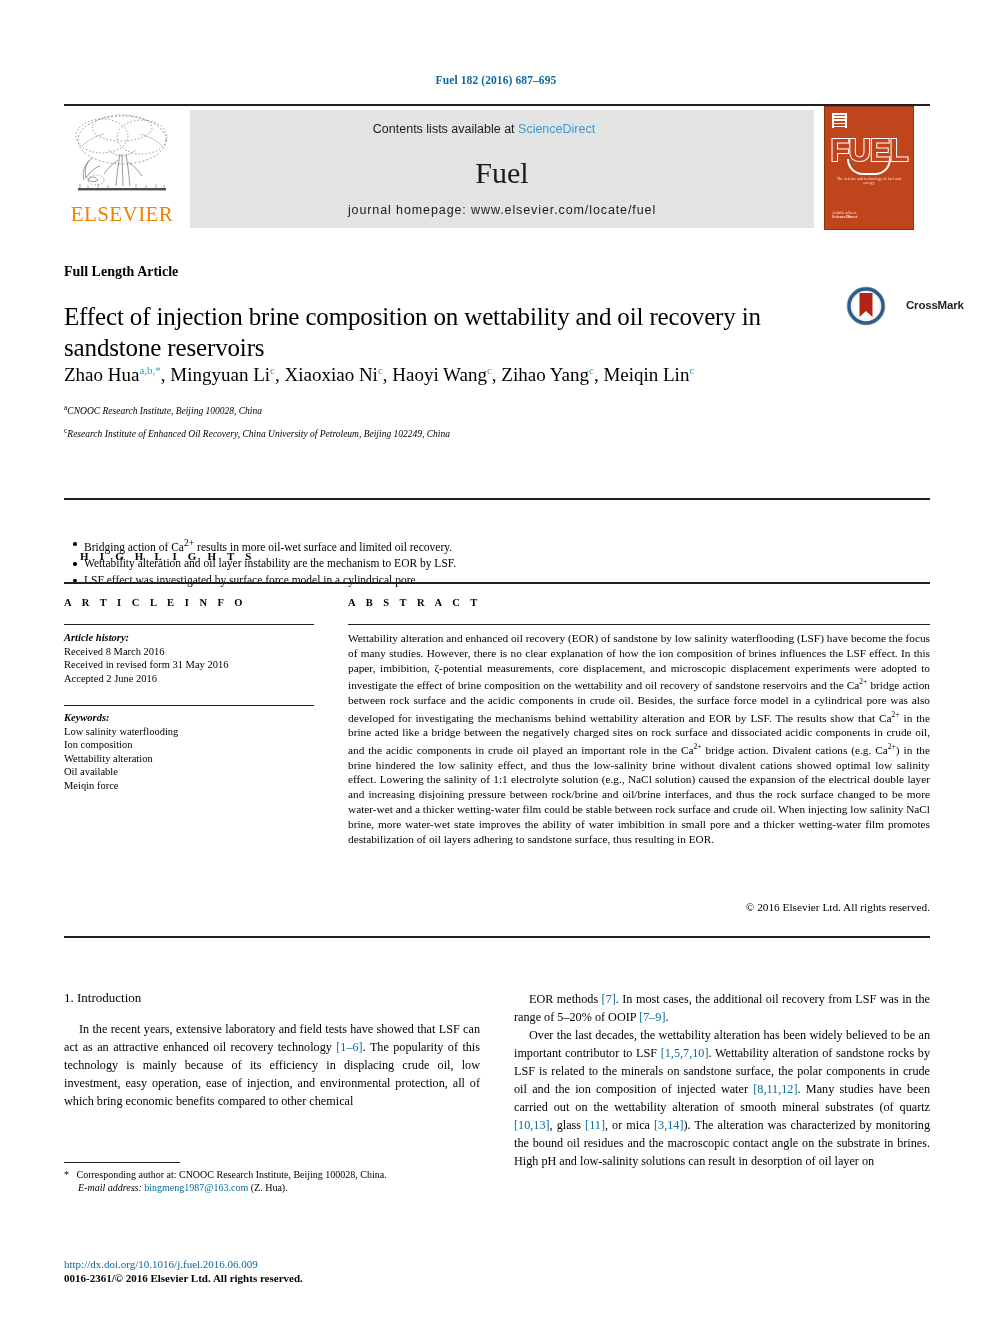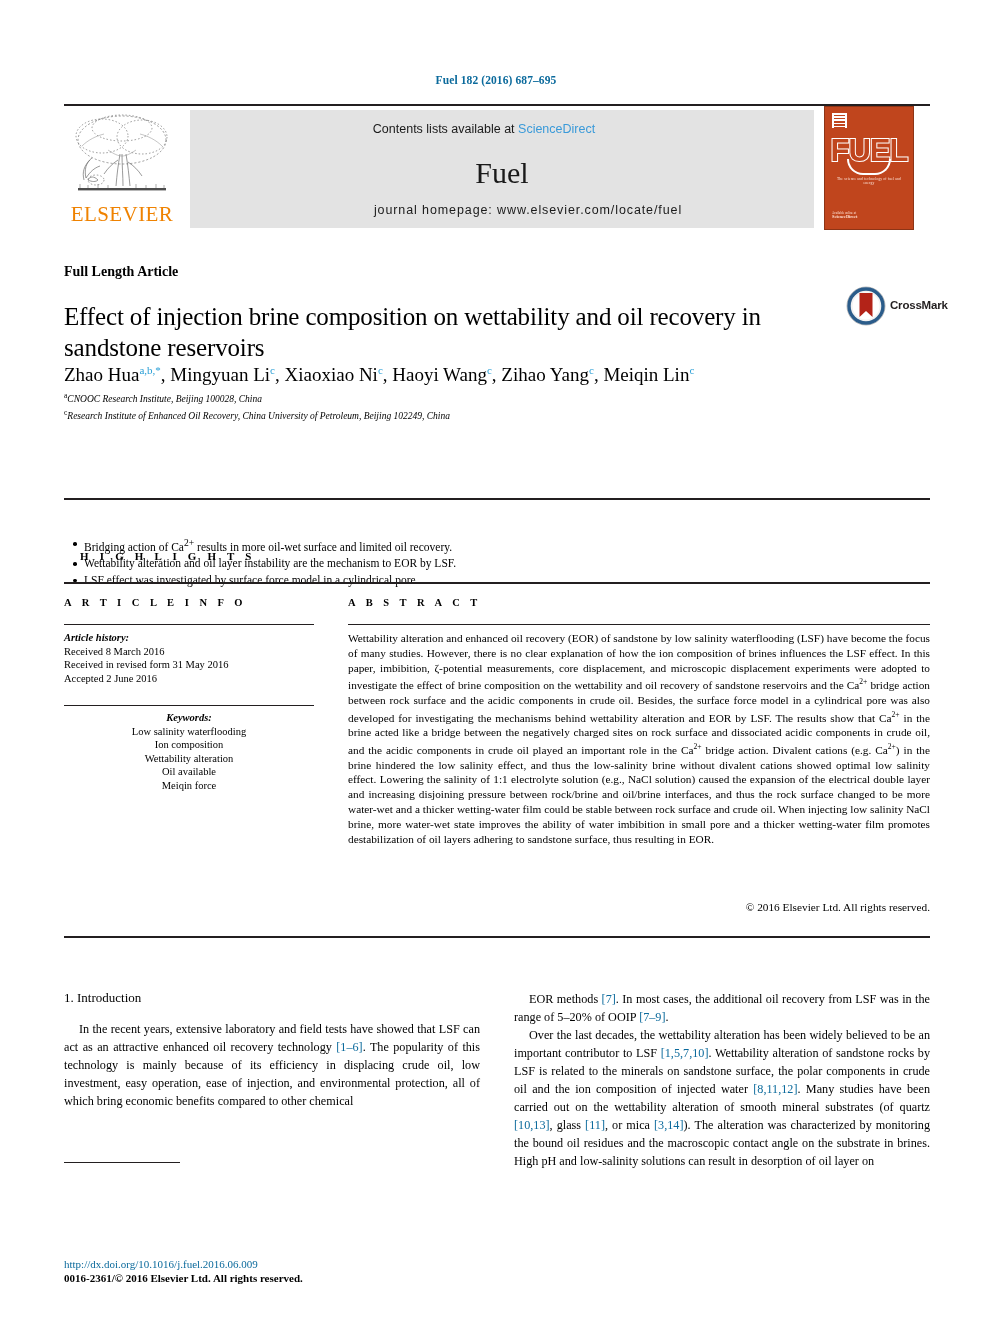--- a/index.html
+++ b/index.html
@@ -108,7 +108,6 @@
     font-size: 12.5px;
     letter-spacing: 0.9px;
     color: #1a1a1a;
-    padding-left: 26px;
   }
   .cover {
     position: absolute;

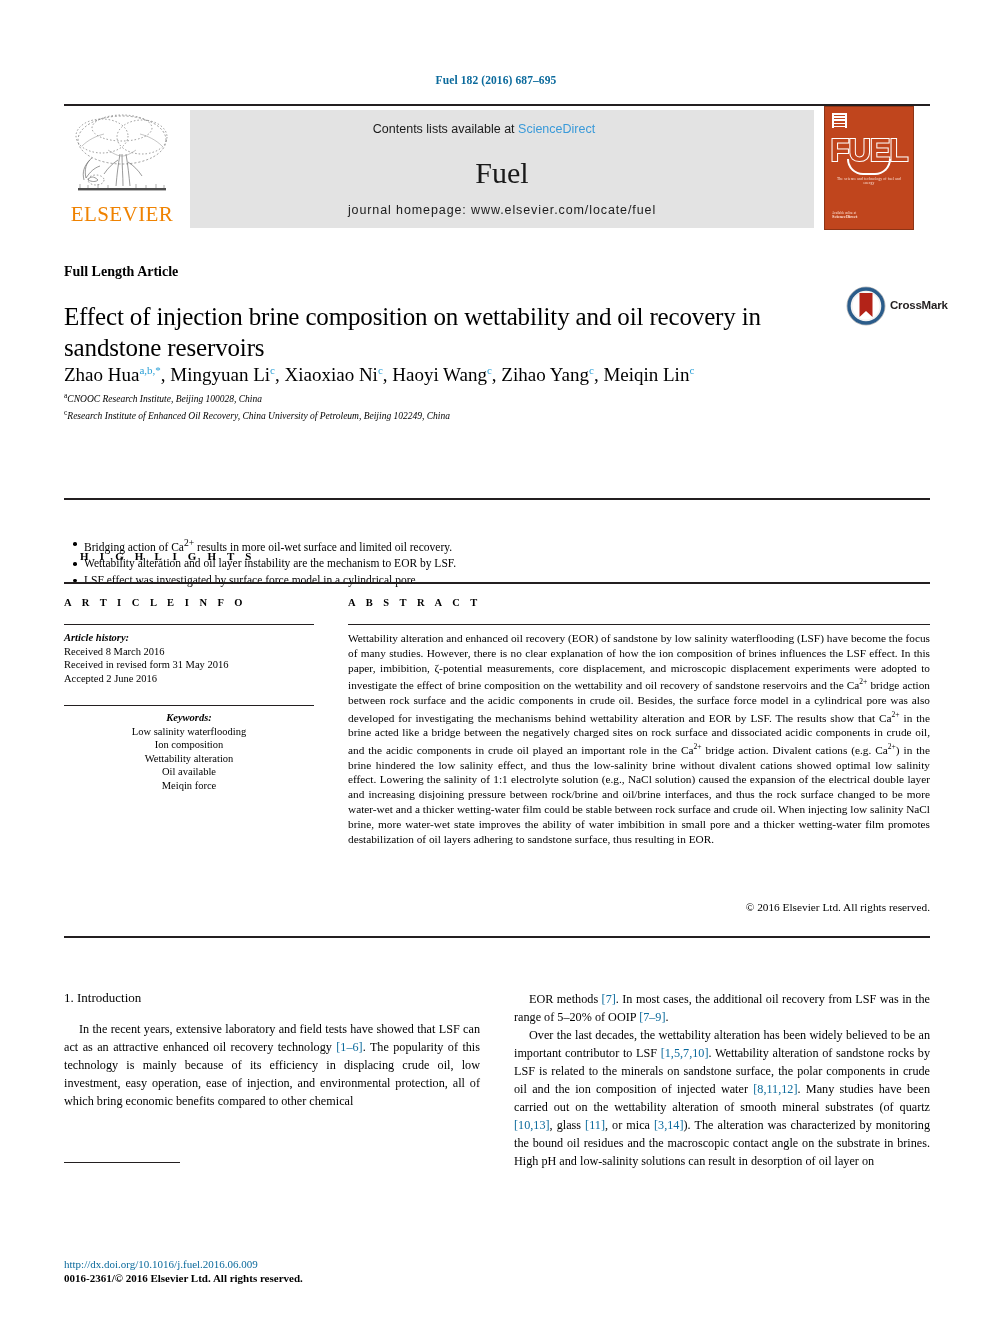--- a/index.html
+++ b/index.html
@@ -202,7 +202,7 @@
   }
   .cm-label {
     position: absolute;
-    left: 44px; top: 13px;
+    left: 60px; top: 13px;
     font-family: "Liberation Sans", sans-serif;
     font-weight: bold;
     font-size: 11.5px;

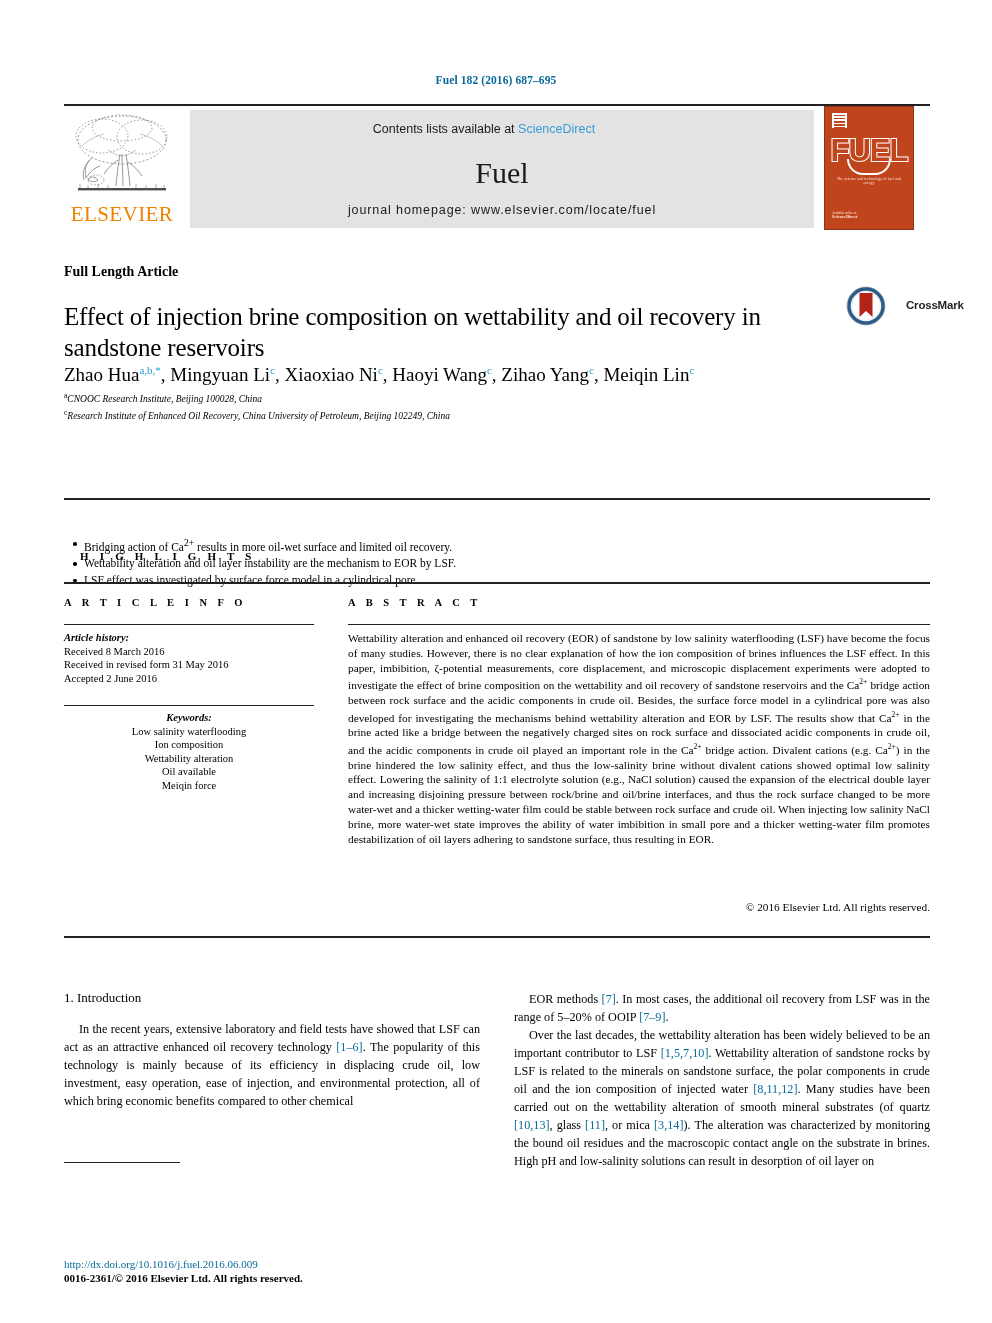--- a/index.html
+++ b/index.html
@@ -220,11 +220,11 @@
   .authors sup.star { color: #2a9fd6; }
   .affils {
     position: absolute;
-    left: 64px; top: 389px;
+    left: 64px; top: 398px;
     width: 800px;
     font-size: 9.5px;
     font-style: italic;
-    line-height: 14px;
+    line-height: 19px;
   }
   .affils sup { font-style: normal; font-size: 7.5px; }
 

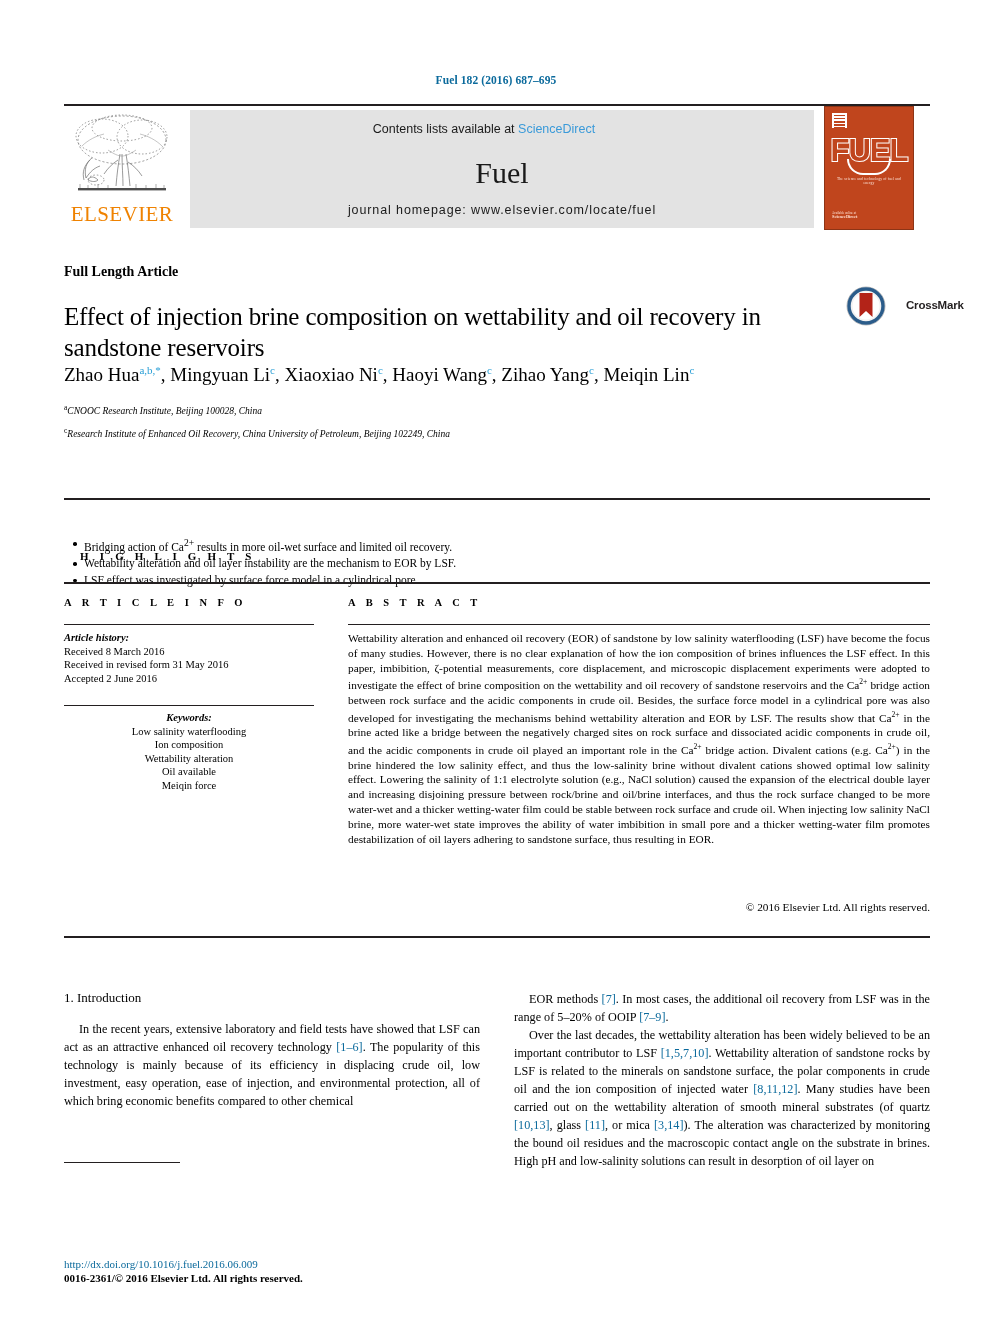--- a/index.html
+++ b/index.html
@@ -320,7 +320,6 @@
     width: 250px;
     font-size: 10.5px;
     line-height: 13.6px;
-    text-align: center;
   }
   .info-keywords .lbl { font-style: italic; font-weight: bold; }
   .abstract {

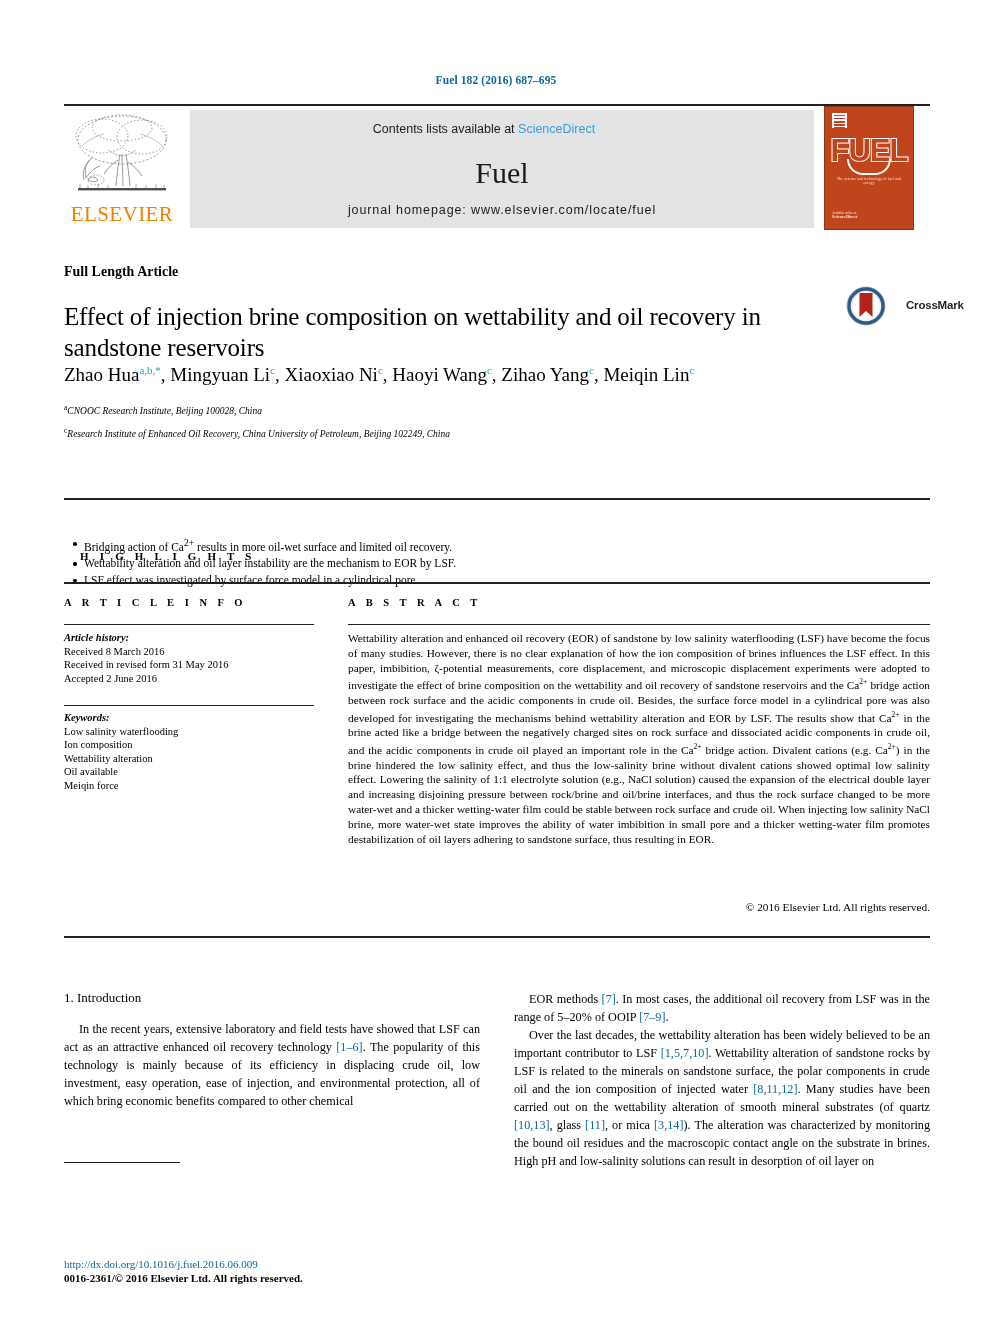--- a/index.html
+++ b/index.html
@@ -531,6 +531,14 @@
   </div>
 
   <div class="fn-rule"></div>
+  <div class="footnote">
+    <div><span class="star">*</span> Corresponding author at: CNOOC Research Institute, Beijing 100028, China.</div>
+    <div style="padding-left:14px">
+      <span class="em-lbl">E-mail address:</span>
+      <span class="link">bingmeng1987@163.com</span>
+      <span>(Z. Hua).</span>
+    </div>
+  </div>
 
   <div class="doi">http://dx.doi.org/10.1016/j.fuel.2016.06.009</div>
   <div class="issn">0016-2361/© 2016 Elsevier Ltd. All rights reserved.</div>

